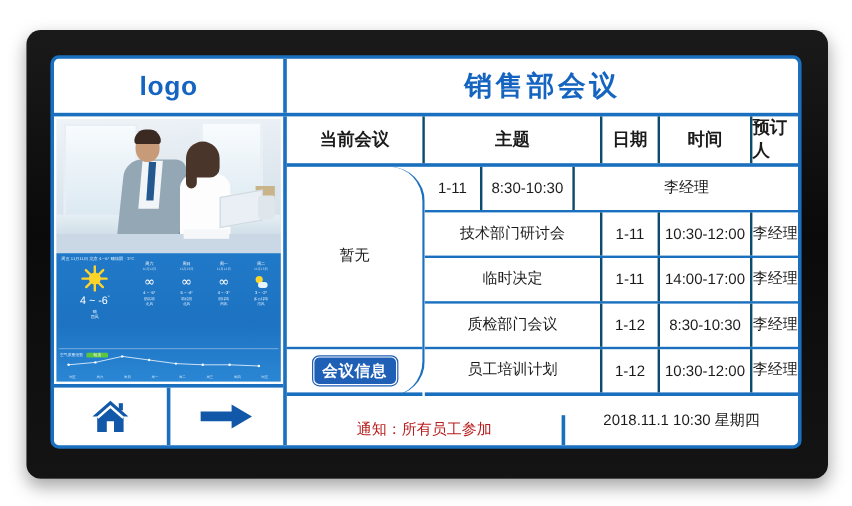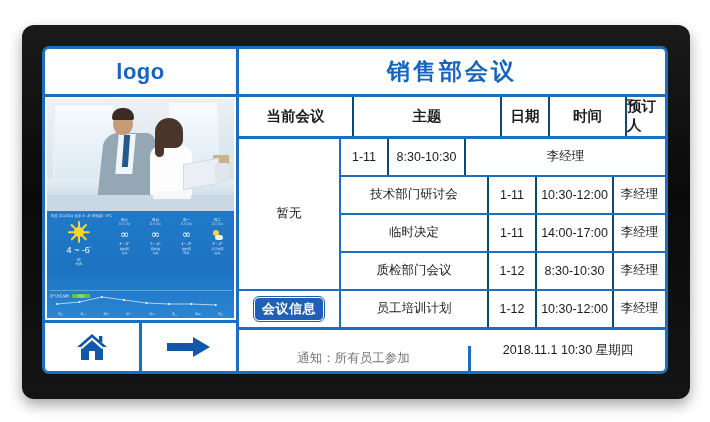--- a/index.html
+++ b/index.html
@@ -157,8 +157,8 @@
   
   #tbl-wrap{flex:1;display:flex;}
   #cur-col{
-    width:102px;box-sizing:border-box;border-right:2px solid #1a6fbe;
-    display:flex;flex-direction:column;
+    width:115px;box-sizing:border-box;border-right:2px solid #1a6fbe;
+    display:flex;flex-direction:column;border-radius:29px;
   }
   #cur-none{
     flex:1;display:flex;align-items:center;justify-content:center;

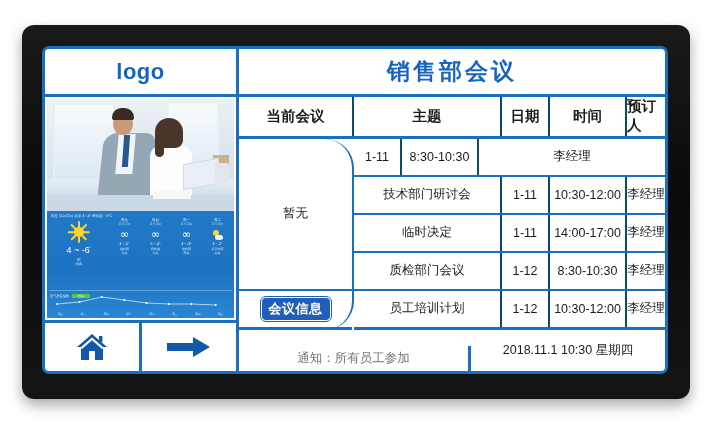--- a/index.html
+++ b/index.html
@@ -182,7 +182,7 @@
     width:auto;flex:0 0 232px;box-sizing:border-box;
     border-right:3px solid #1a6fbe;
     display:flex;align-items:center;justify-content:center;
-    font-size:12.5px;color:#737373;margin-top:16px;
+    font-size:12.5px;color:#b91c1c;margin-top:16px;
   }
   #datetime-cell{
     flex:1;display:flex;align-items:center;justify-content:center;

